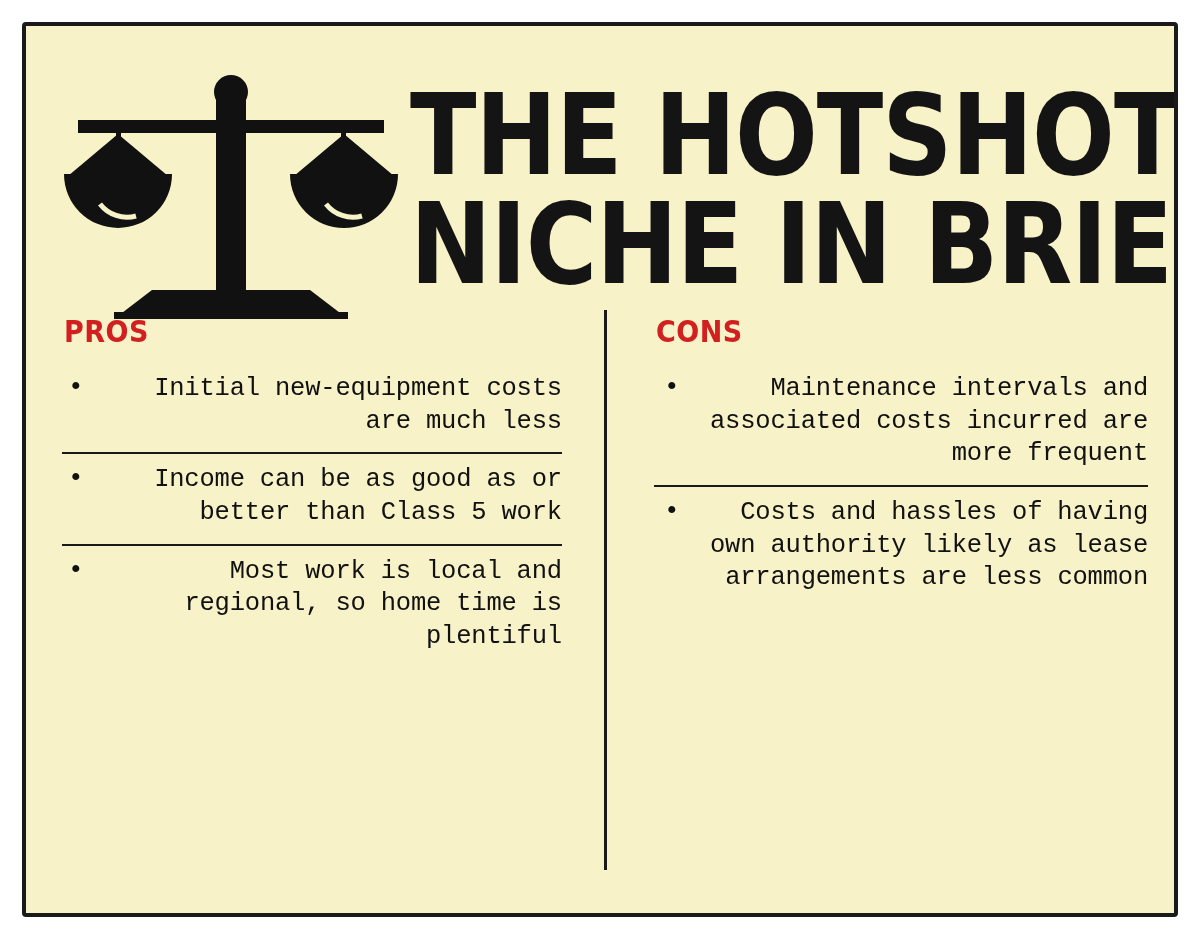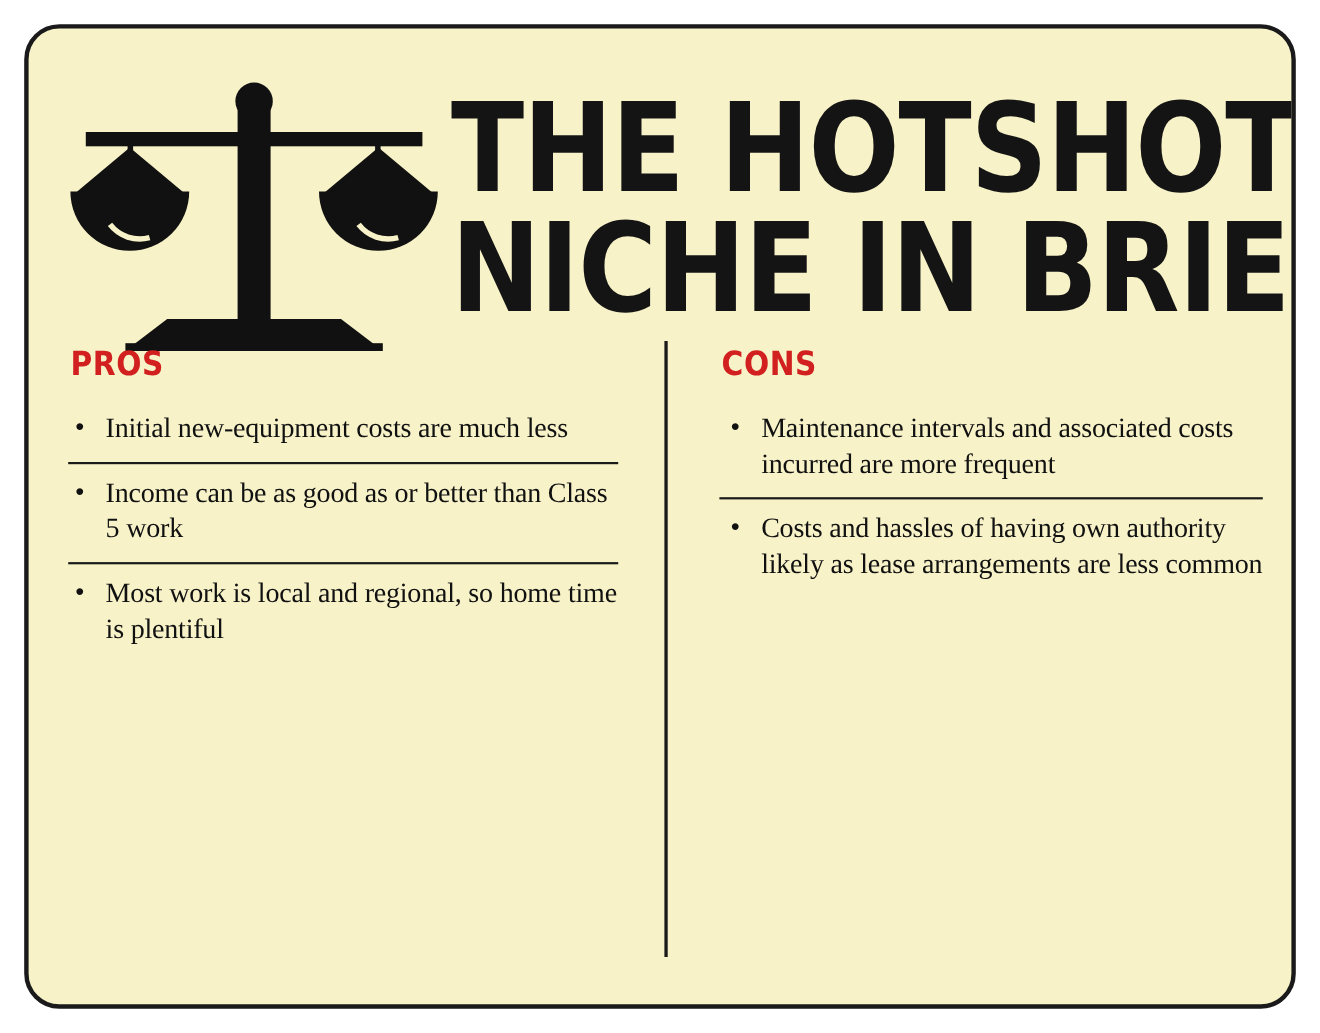--- a/index.html
+++ b/index.html
@@ -22,7 +22,7 @@
     height: 895px;
     background: #f7f2c8;
     border: 4px solid #1a1a1a;
-    border-radius: 32px;
+    border-radius: 4px;
     box-sizing: border-box;
     overflow: hidden;
   }

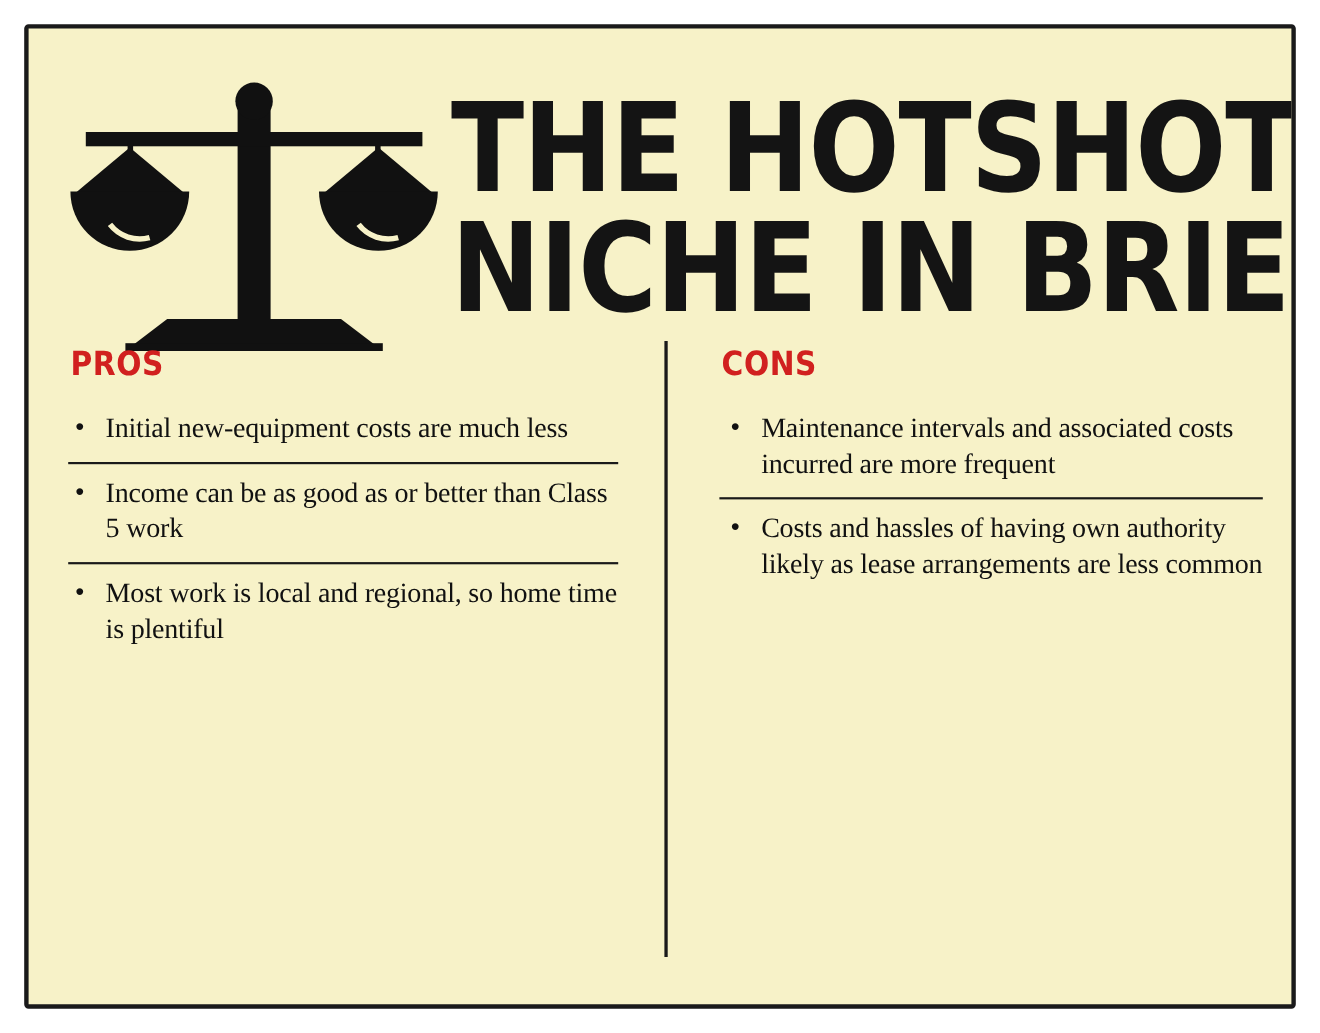--- a/index.html
+++ b/index.html
@@ -109,13 +109,14 @@
     padding: 0 0 0 34px;
     margin: 0;
     border-bottom: 2px solid #1a1a1a;
-    font-family: Liberation Serif, serif;
+    font-family: Liberation Mono, monospace;
     font-size: 25.5px;
     line-height: 1.28;
     color: #111111;
     letter-spacing: -0.2px;
     padding-bottom: 14px;
     padding-top: 10px;
+    text-align: right;
   }
   ul.bullet-list li:last-child {
     border-bottom: none;

